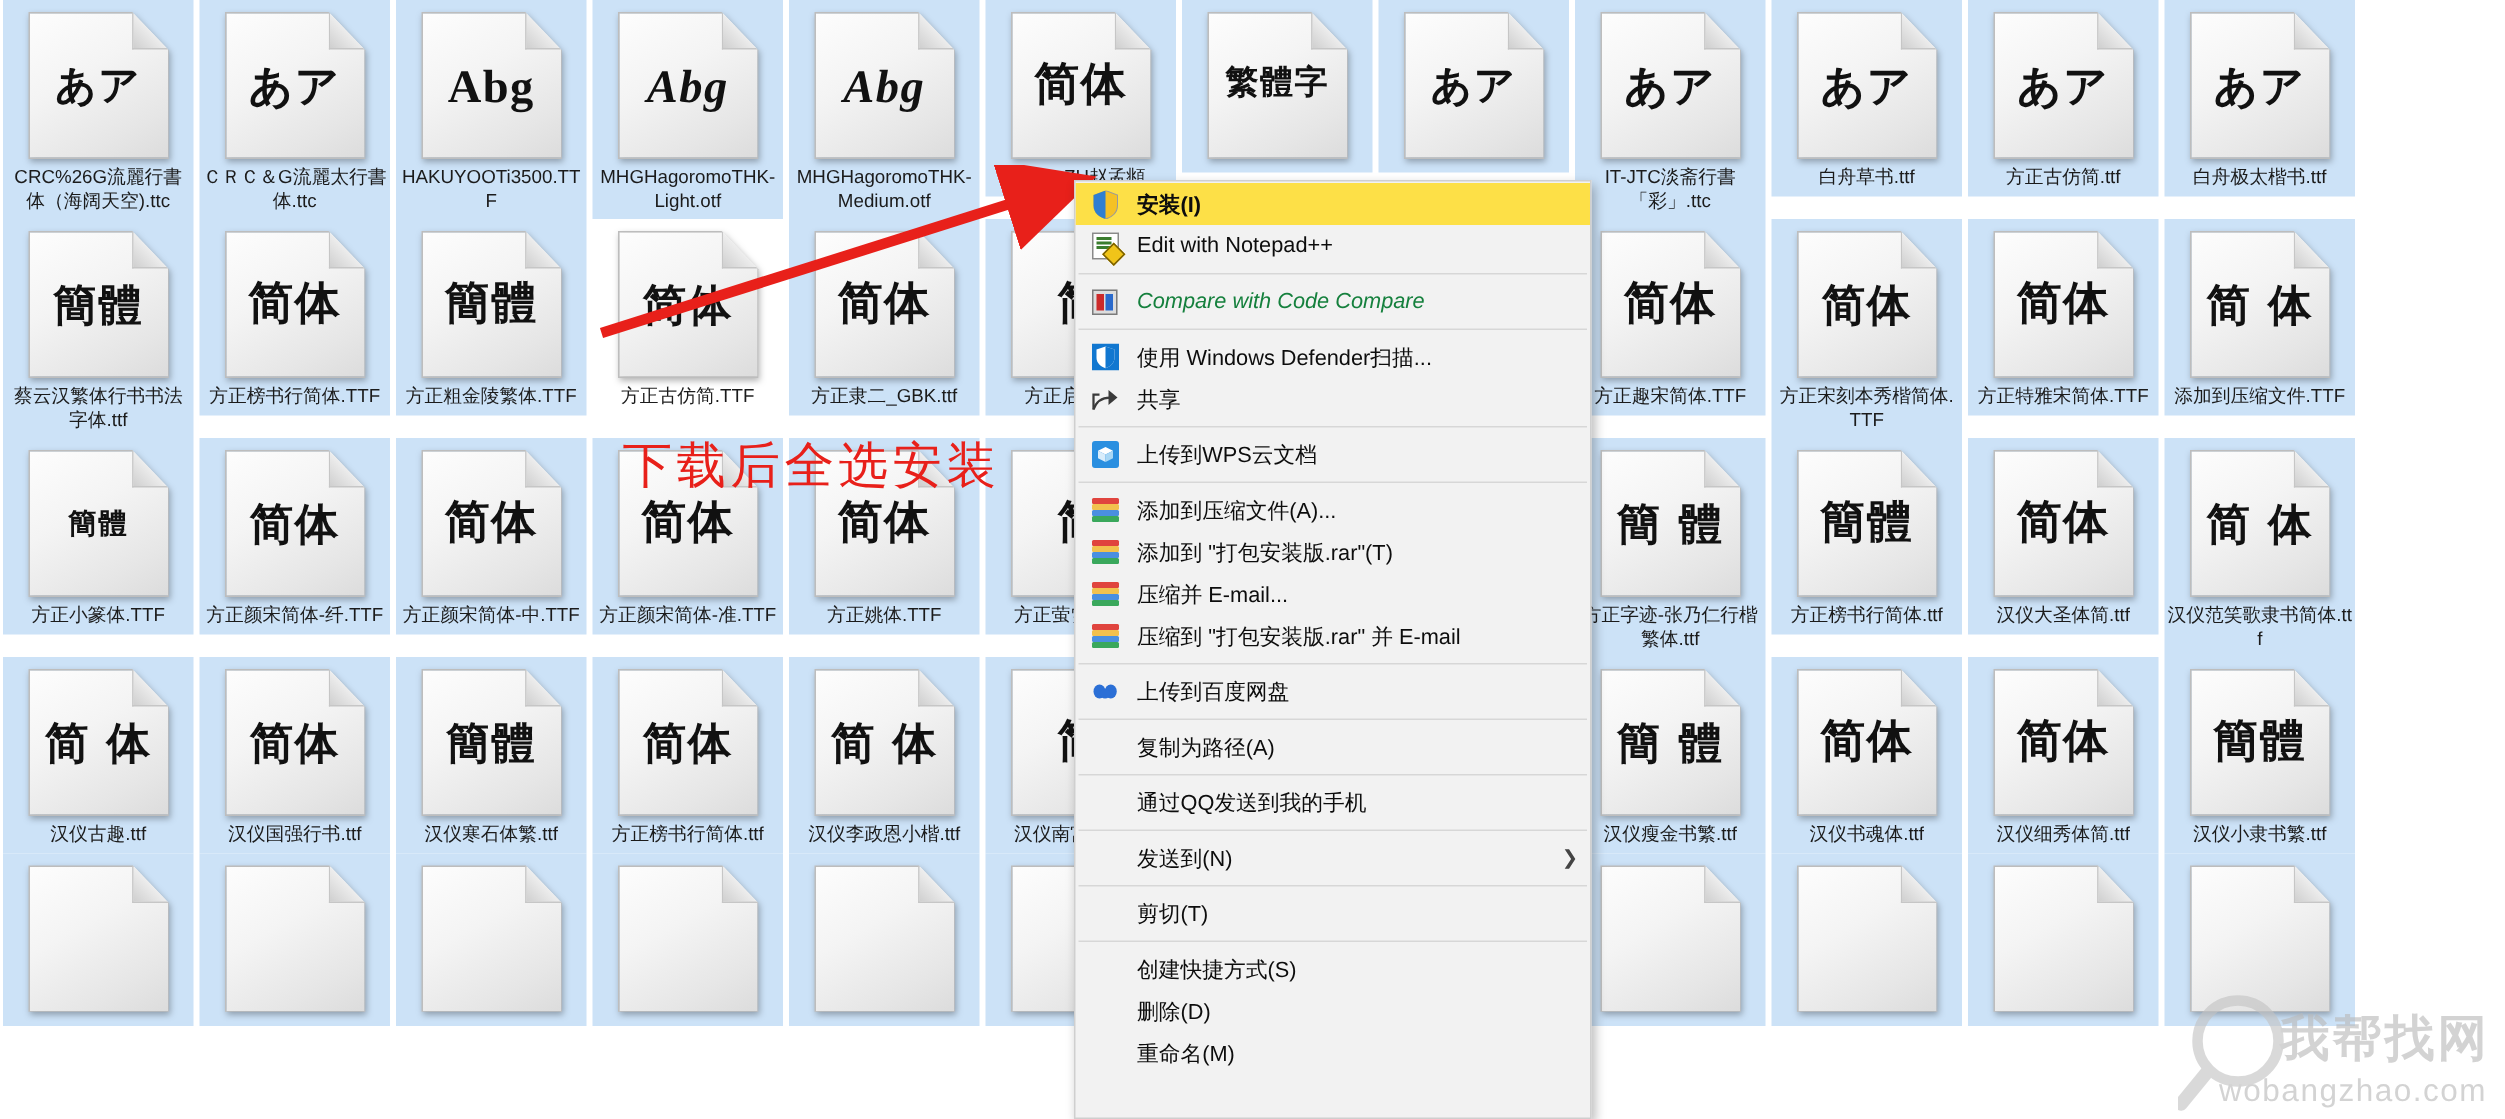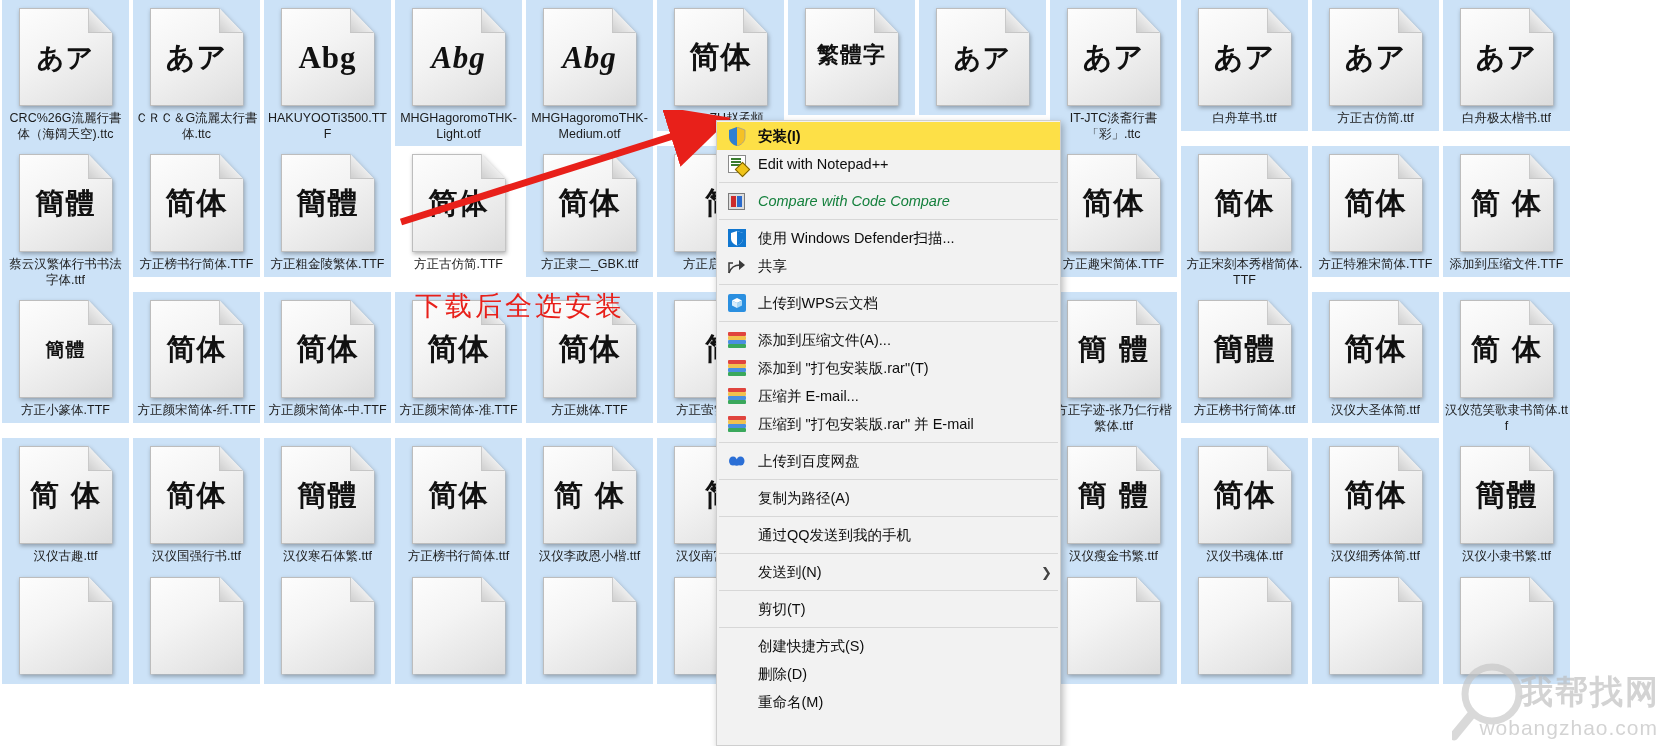--- a/index.html
+++ b/index.html
@@ -90,7 +90,7 @@
   #redtext{
     position:absolute;left:415px;top:288px;
     font-family:"DejaVu Sans",sans-serif;
-    font-size:27px;color:#e8201a;
+    font-size:33px;color:#e8201a;
     letter-spacing:3px;white-space:nowrap;
     pointer-events:none;
   }

